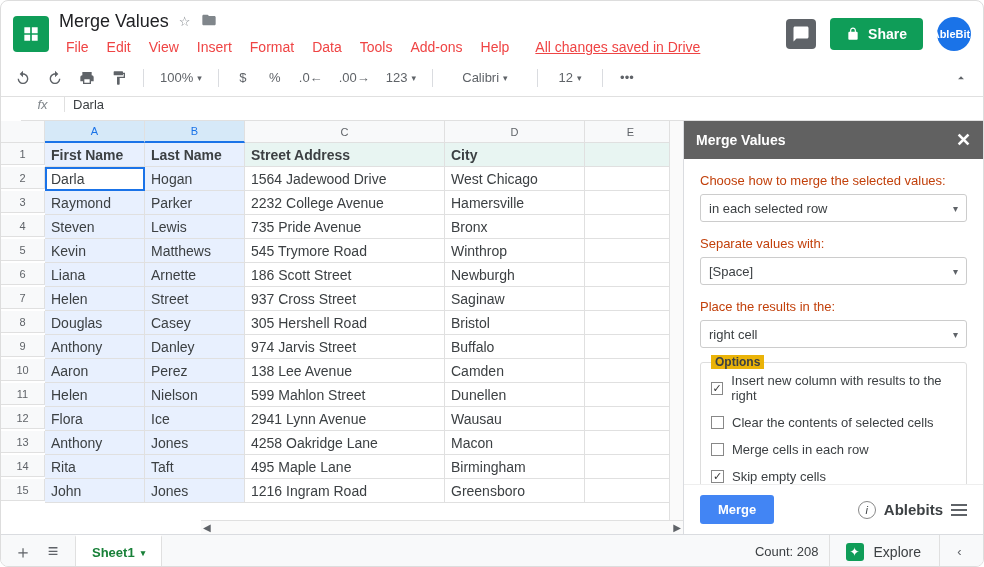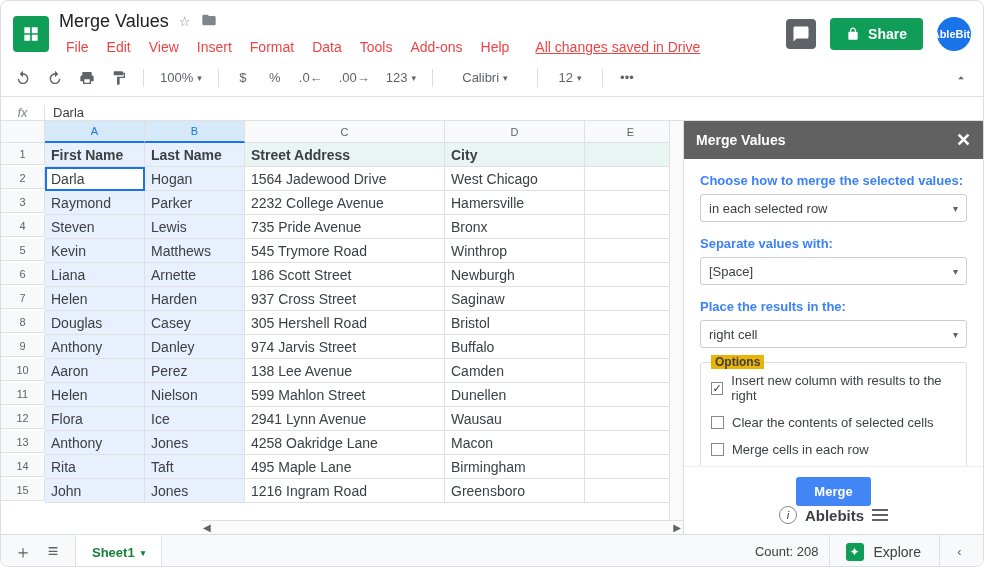--- a/index.html
+++ b/index.html
@@ -28,7 +28,7 @@
   .tool-btn.dropdown::after { content: "▾"; font-size: 9px; margin-left: 4px; color: #5f6368; }
   
   
-  .formula-bar { display: flex; align-items: flex-end; border-bottom: 1px solid #e0e0e0; height: 24px; font-size: 13px;}
+  .formula-bar { display: flex; align-items: flex-start; border-bottom: 1px solid #e0e0e0; height: 24px; font-size: 13px; margin-left: 20px;}
   .fx { width: 44px; text-align: center; border-right: 1px solid #e0e0e0; color: #80868b; font-style: italic; }
   .formula-input { flex: 1; padding: 0 8px; }
   

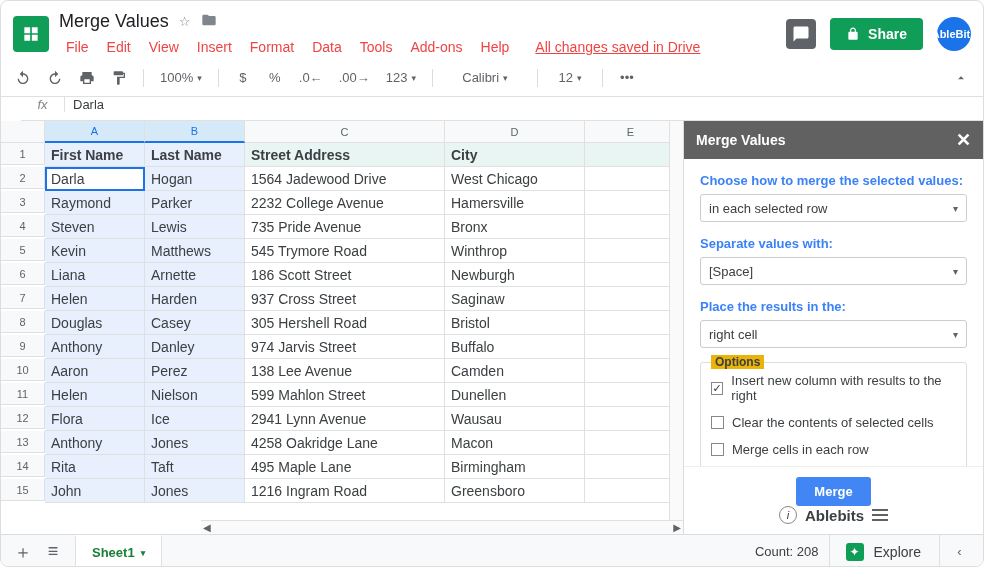--- a/index.html
+++ b/index.html
@@ -55,7 +55,7 @@
   .sidebar { width: 300px; border-left: 1px solid #dadce0; background: #fff; display: flex; flex-direction: column;}
   .sidebar-head { background: #616161; color: #fff; display: flex; align-items: center; justify-content: space-between; padding: 8px 12px; font-size: 14px; font-weight: bold; height: 38px;}
   .sidebar-body { padding: 14px 16px 0 16px; flex: 1; overflow: hidden; font-size: 13px;}
-  .sb-label { margin-bottom: 6px; color: #3b82f6; font-weight: bold;}
+  .sb-label { margin-bottom: 6px; color: #c2410c;}
   .sb-select { width: 100%; border: 1px solid #ccc; border-radius: 3px; height: 28px; padding: 4px 8px; font-size: 13px; margin-bottom: 14px; display: flex; justify-content: space-between; align-items: center; background: #fff; cursor: pointer;}
   .sb-select::after { content: "▾"; font-size: 10px; color: #5f6368;}
   .sb-fieldset { border: 1px solid #ddd; border-radius: 3px; padding: 10px 10px 0 10px; position: relative; margin-top: 4px;}

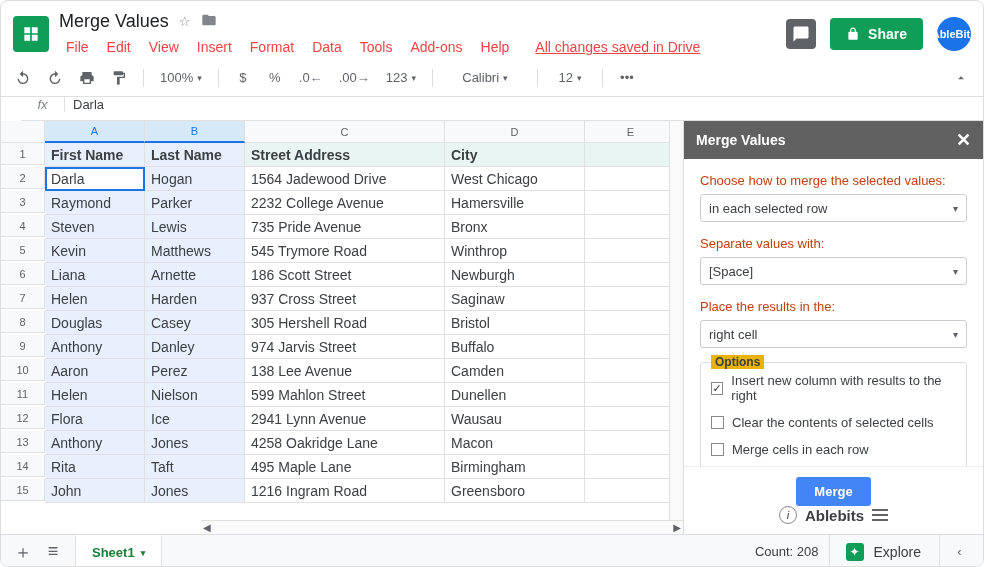--- a/index.html
+++ b/index.html
@@ -225,7 +225,7 @@
         <div class="cell"></div>
         <div class="rowhead">7</div>
         <div class="cell sel-range">Helen</div>
-        <div class="cell sel-range">Harden</div>
+        <div class="cell sel-range">Street</div>
         <div class="cell">937 Cross Street</div>
         <div class="cell">Saginaw</div>
         <div class="cell"></div>

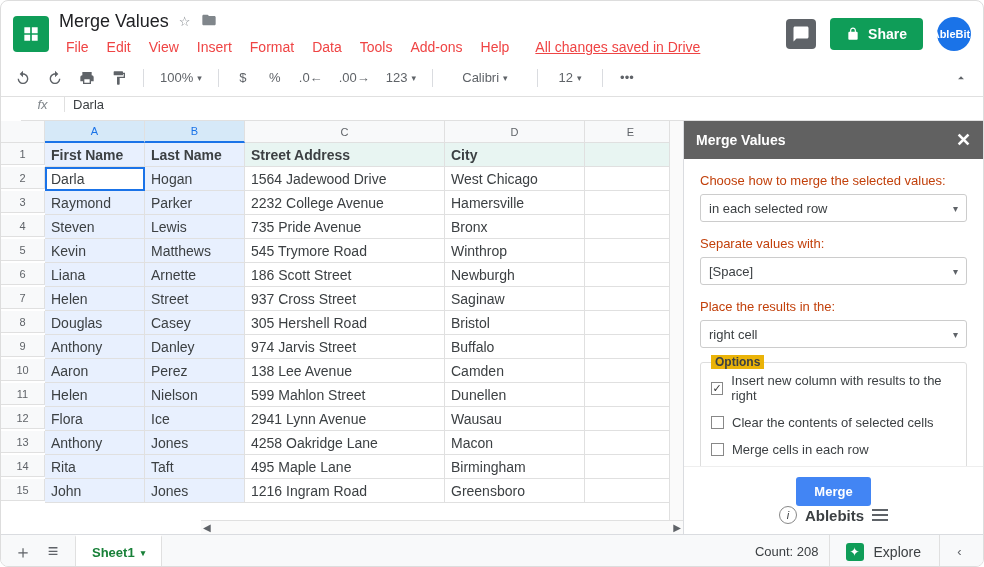--- a/index.html
+++ b/index.html
@@ -62,7 +62,7 @@
   .sb-fieldset .legend { position: absolute; top: -8px; left: 10px; background: #eab308; padding: 0 4px; font-weight: bold; font-size: 12px;}
   .sb-check { display: flex; align-items: center; gap: 8px; margin-bottom: 12px; font-size: 13px;}
   .sb-checkbox { width: 13px; height: 13px; border: 1px solid #888; display: flex; align-items: center; justify-content: center; font-size: 11px; color: #333;}
-  .sb-footer { display: flex; align-items: center; justify-content: space-between; padding: 10px 16px; border-top: 1px solid #eee; flex-direction: column;}
+  .sb-footer { display: flex; align-items: center; justify-content: space-between; padding: 10px 16px; border-top: 1px solid #eee;}
   .merge-btn { background: #4285f4; color: #fff; padding: 7px 18px; border-radius: 3px; font-weight: 600; cursor: pointer; font-size: 13px;}
   .ablebits { display: flex; align-items: center; gap: 8px; font-weight: bold; color: #3c4043; font-size: 15px;}
   .ablebits .info { width:18px; height:18px; border:1.5px solid #888; border-radius:50%; display:flex; align-items:center; justify-content:center; font-size:11px; font-weight:normal; font-style:italic;}

